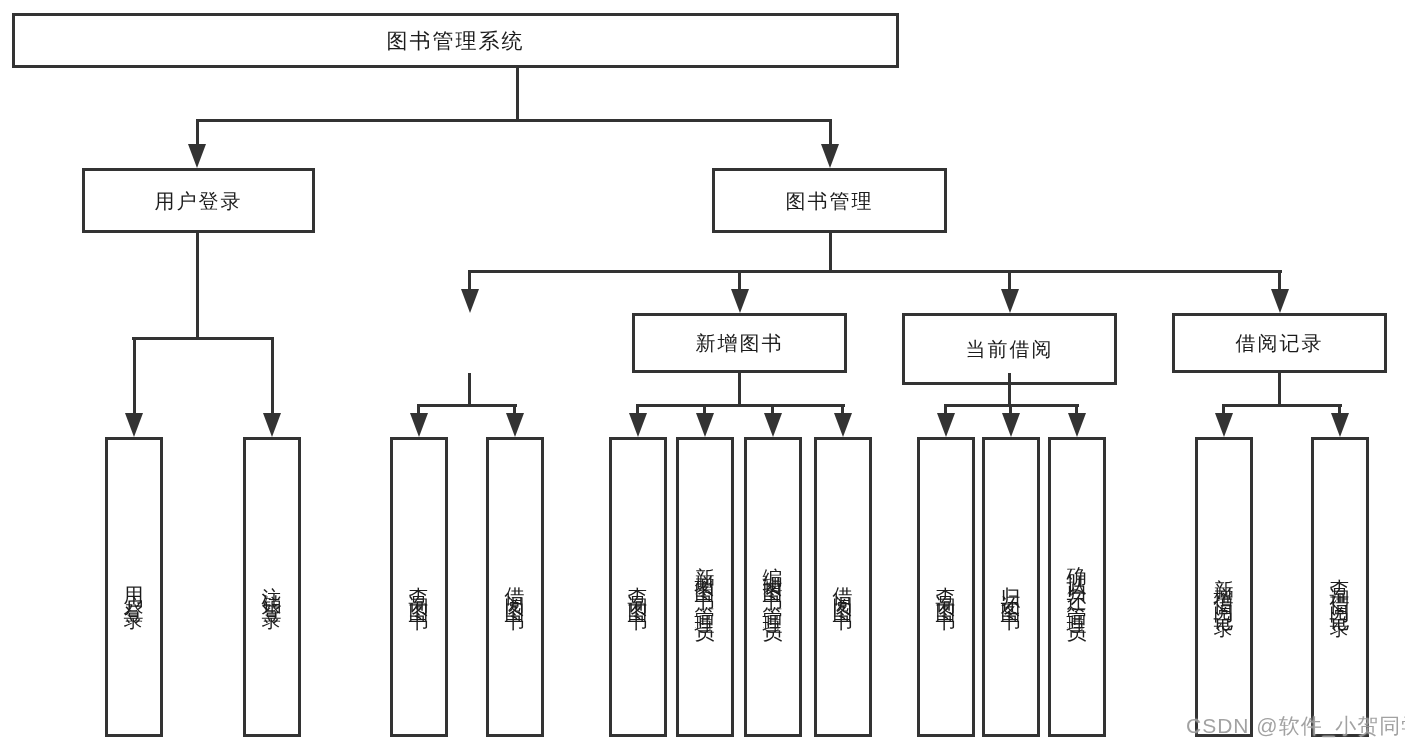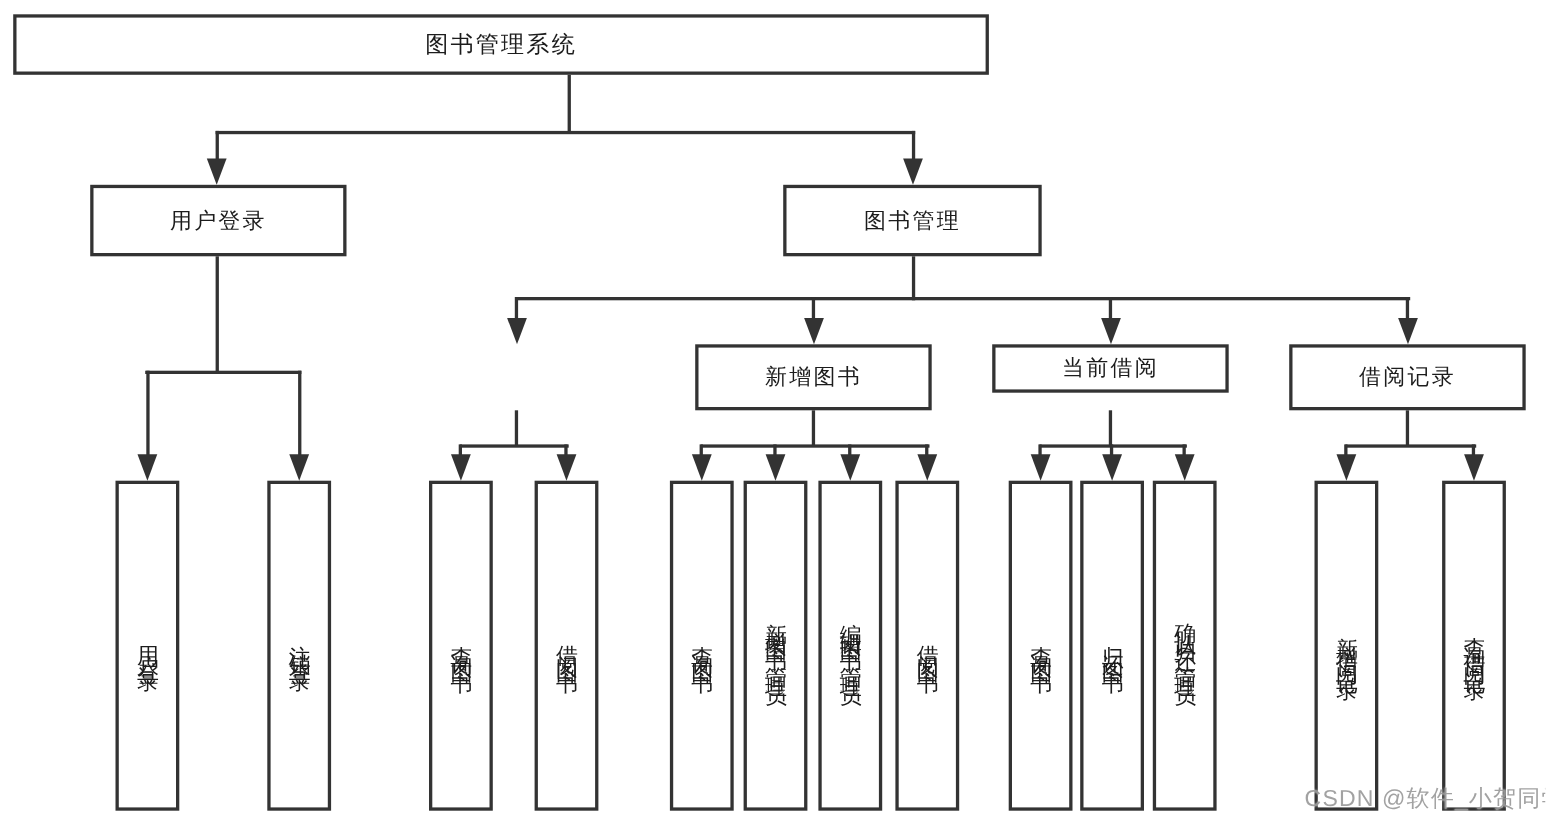--- a/index.html
+++ b/index.html
@@ -48,7 +48,7 @@
   <div class="box h" style="left:712px;top:168px;width:235px;height:65px;">图书管理</div>
 
   <div class="box h" style="left:632px;top:313px;width:215px;height:60px;">新增图书</div>
-  <div class="box h" style="left:902px;top:313px;width:215px;height:44px;">当前借阅</div>
+  <div class="box h" style="left:902px;top:313px;width:215px;height:72px;">当前借阅</div>
   <div class="box h" style="left:1172px;top:313px;width:215px;height:60px;">借阅记录</div>
 
   <div class="box v" style="left:105px;top:437px;width:58px;height:300px;">用户登录</div>

